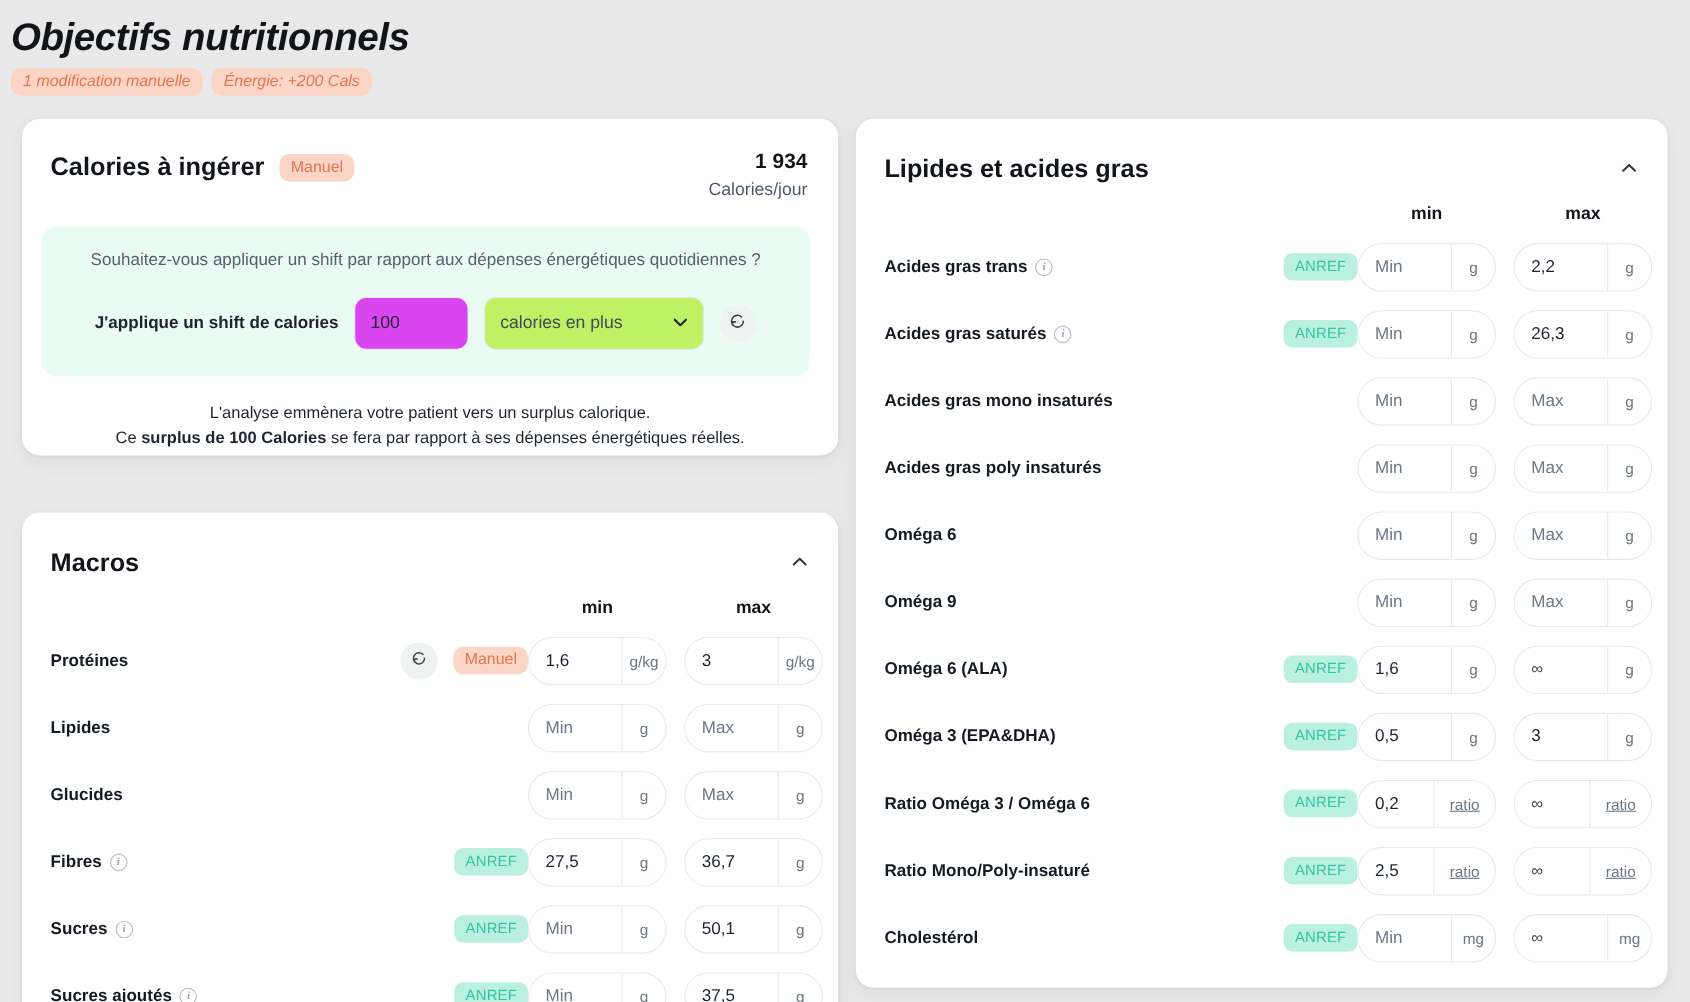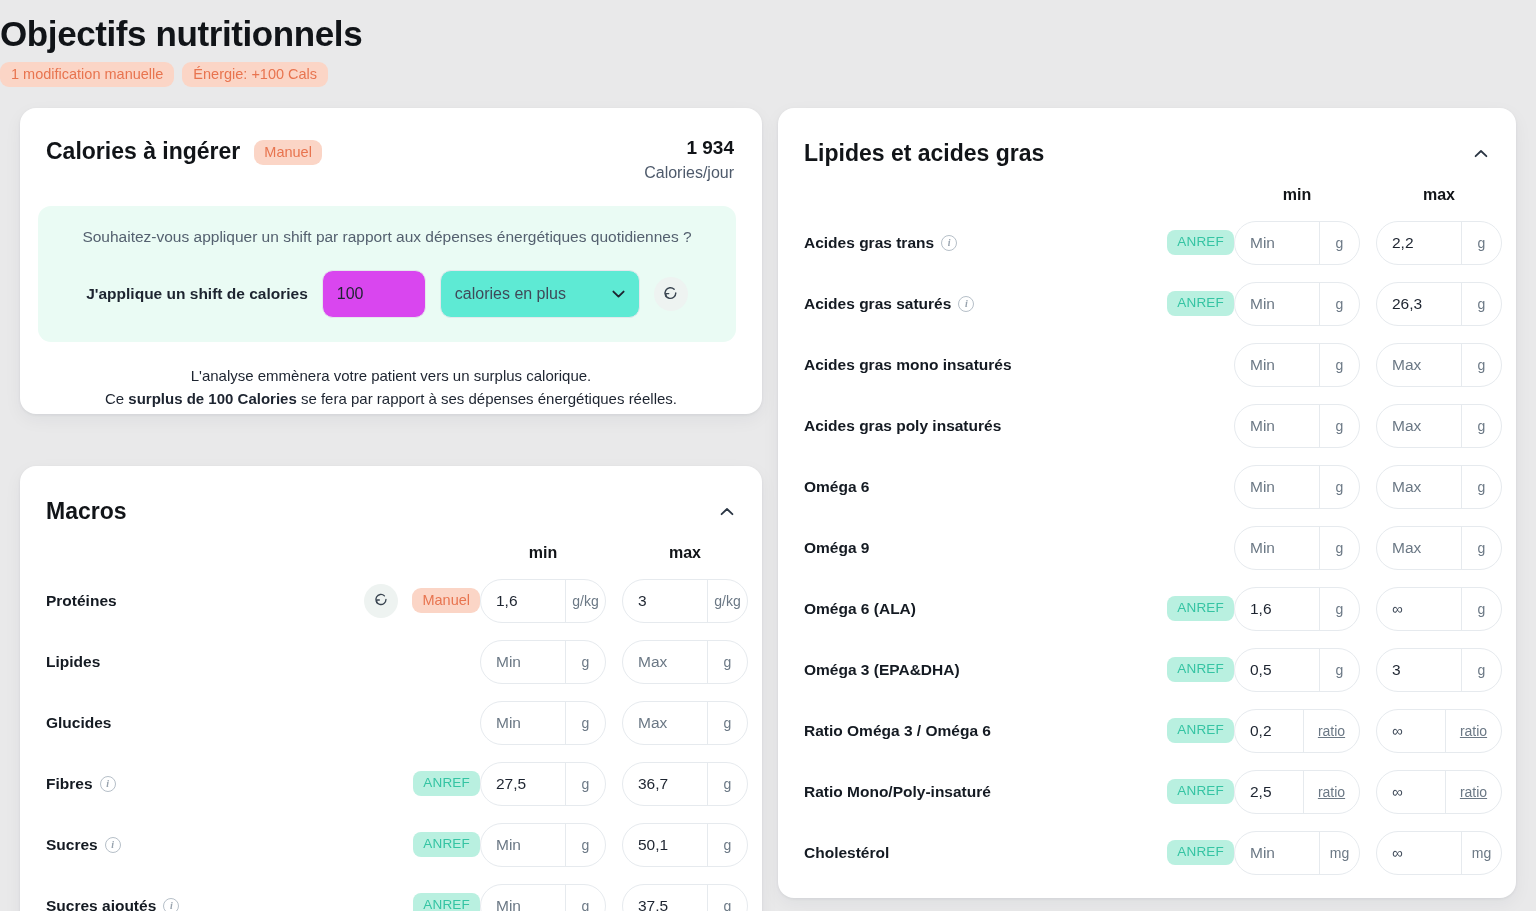--- a/index.html
+++ b/index.html
@@ -12,7 +12,7 @@
   .page { position: relative; width: 1536px; height: 911px; }
 
   
-  .page-header { padding: 10px 0 0 0; }
+  .page-header { padding: 10px 0 0 10px; font-style: italic; }
   .page-title {
     font-size: 35px; font-weight: 700; color: #111418;
     letter-spacing: -0.4px; line-height: 48px;

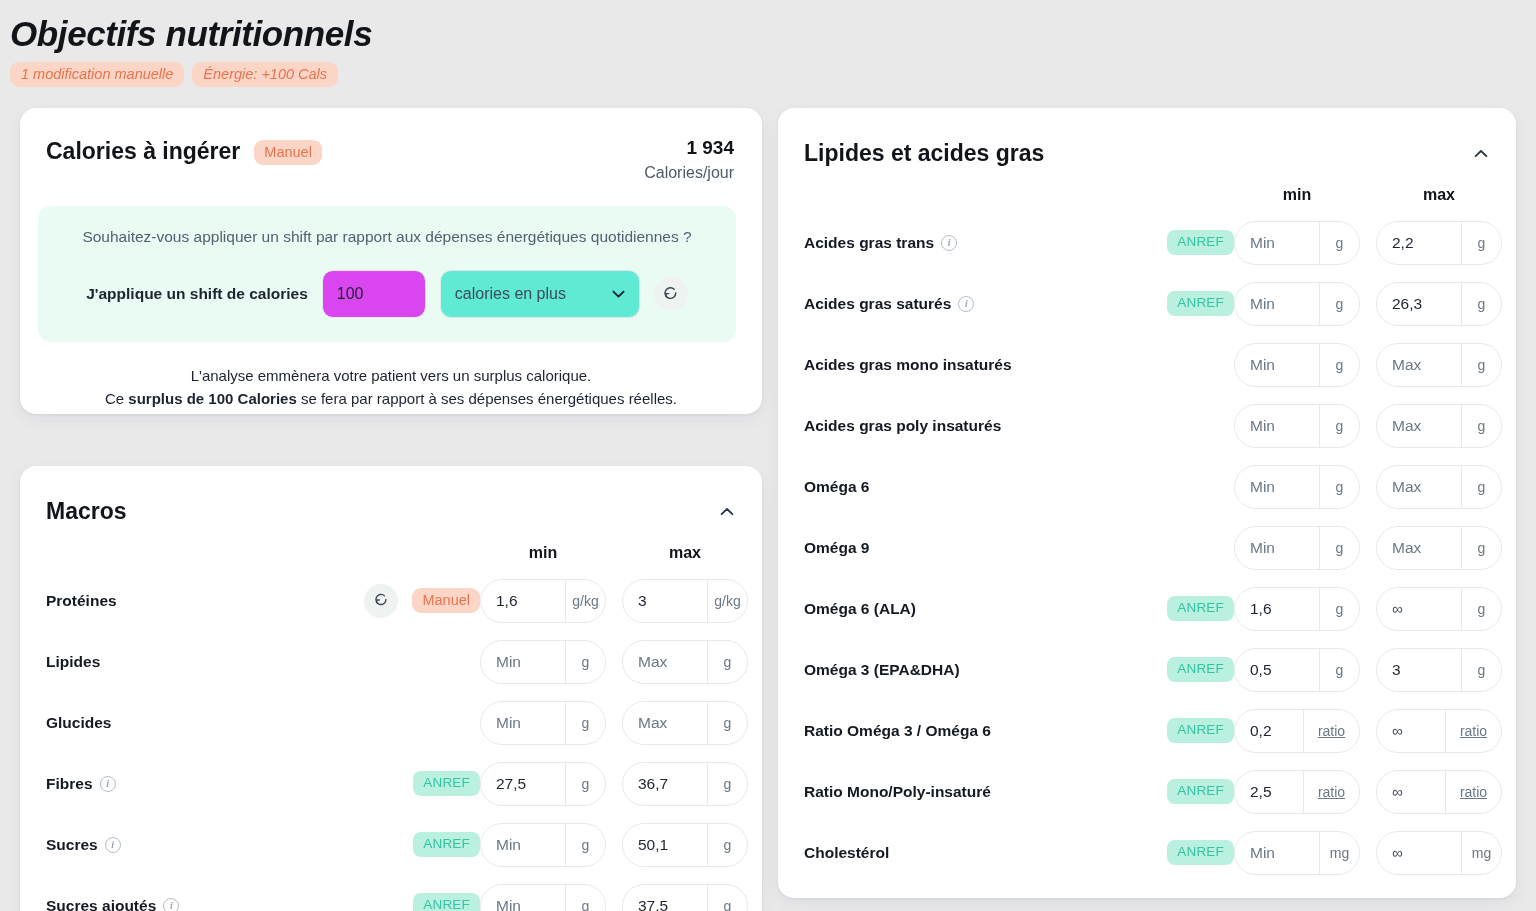--- a/index.html
+++ b/index.html
@@ -155,7 +155,7 @@
     <div class="page-title">Objectifs nutritionnels</div>
     <div class="badge-row">
       <span class="pill-orange">1 modification manuelle</span>
-      <span class="pill-orange">Énergie: +100 Cals</span>
+      <span class="pill-orange">Énergie: +200 Cals</span>
     </div>
   </div>
 

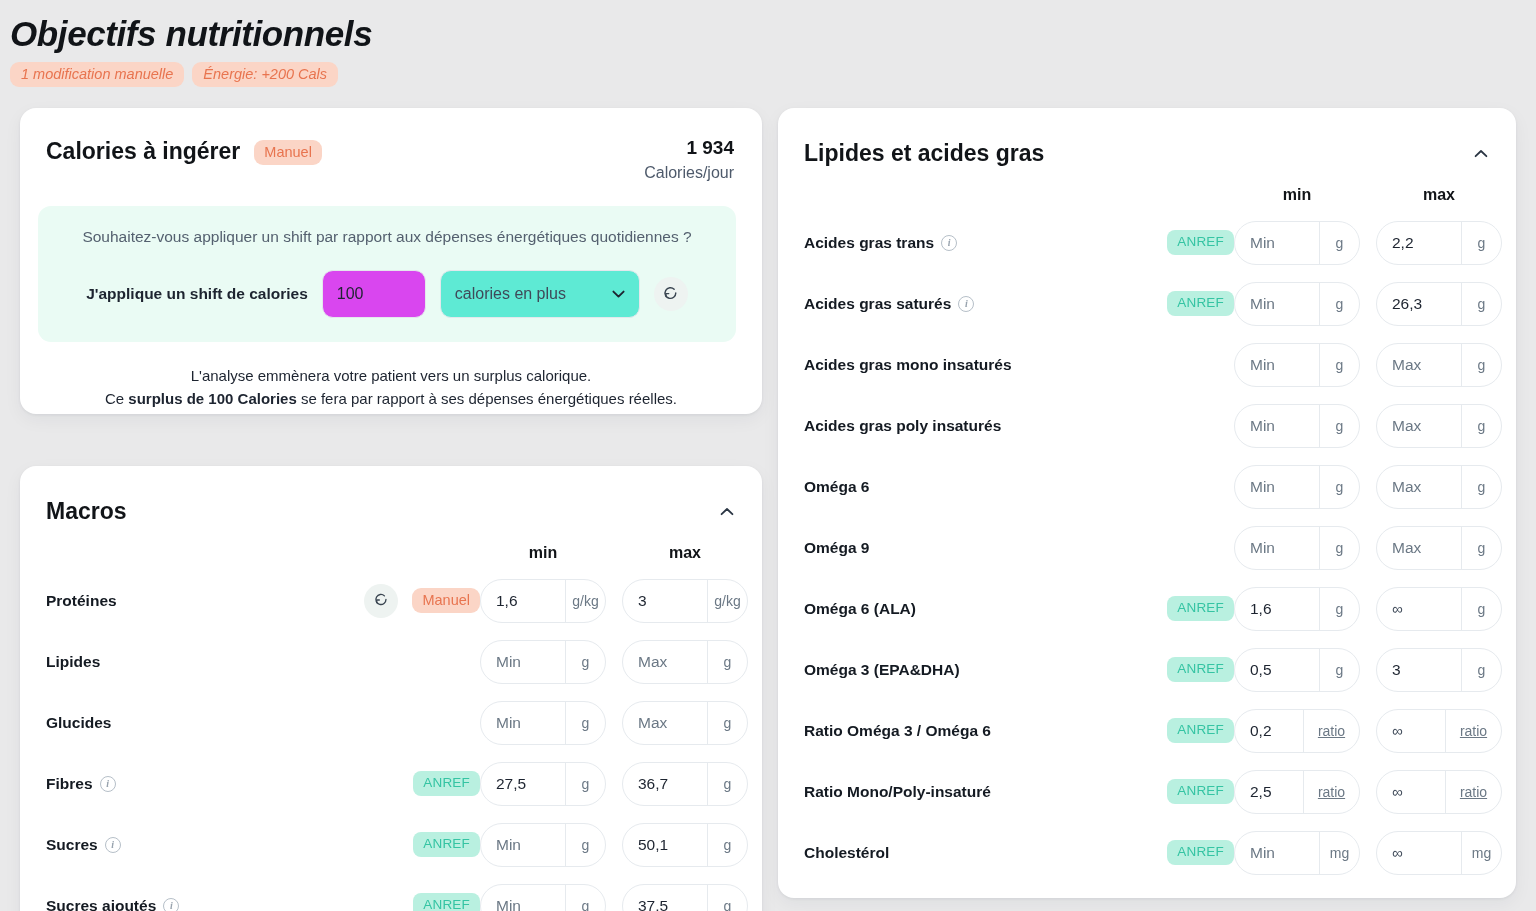--- a/index.html
+++ b/index.html
@@ -67,7 +67,7 @@
     font-size: 16px; color: #1d2430;
   }
   .select-input {
-    width: 200px; height: 48px; background: #5eead4; border: 1px solid #e3e8ec;
+    width: 200px; height: 48px; background: #bef264; border: 1px solid #e3e8ec;
     border-radius: 11px; display: flex; align-items: center; padding: 0 14px;
     font-size: 16px; color: #3f4a59;
   }

